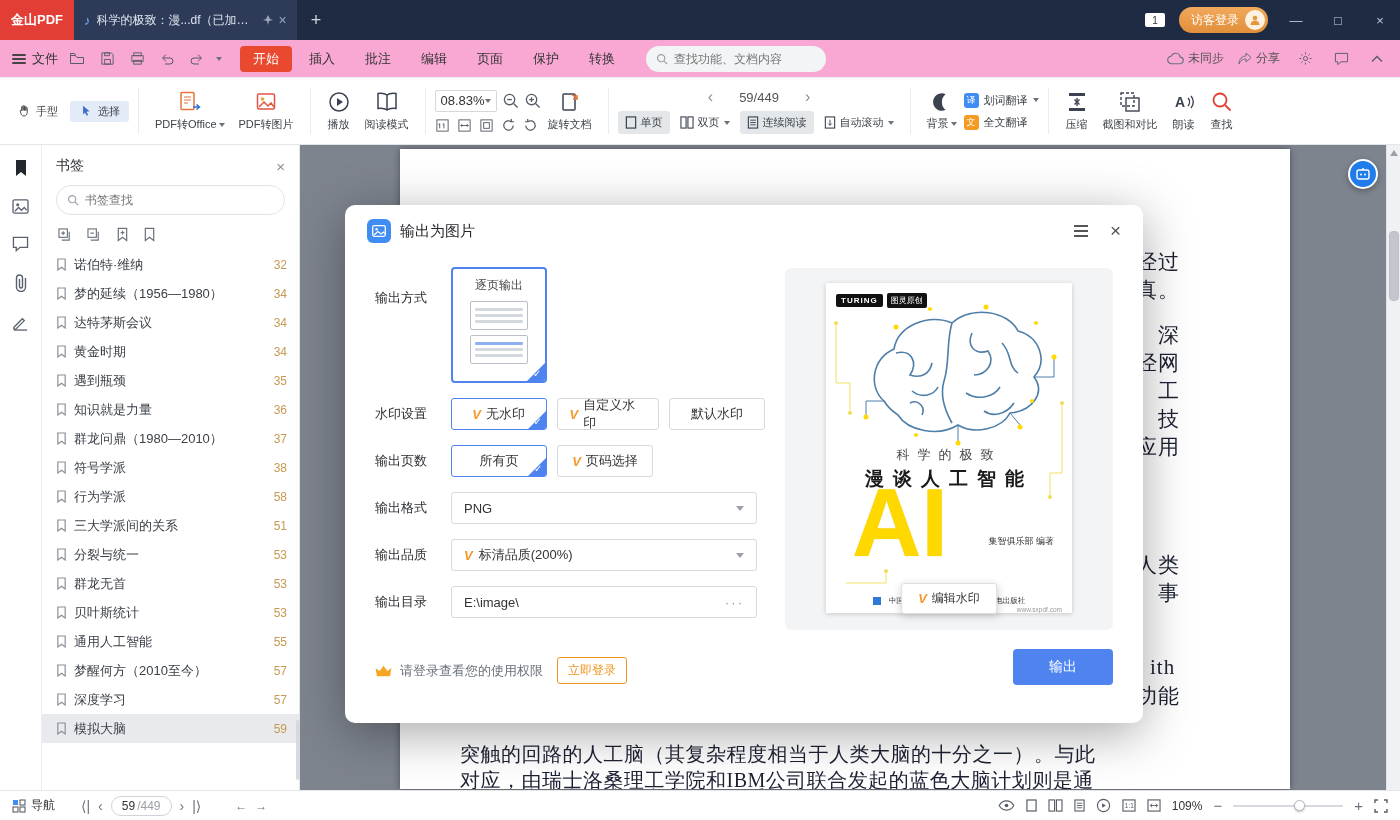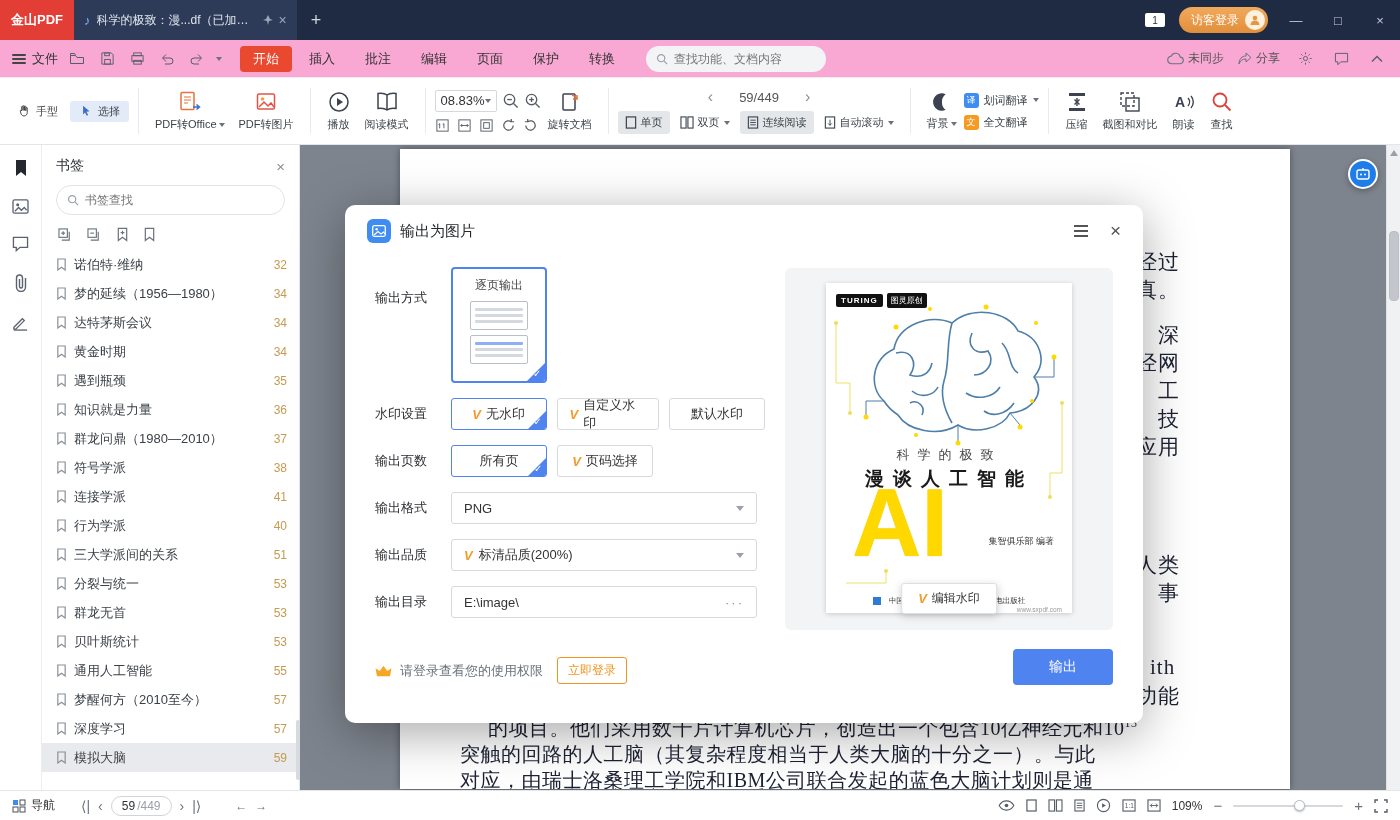--- a/index.html
+++ b/index.html
@@ -668,15 +668,6 @@
               <path d="M2 1h8v12l-4-3-4 3z" fill="none" stroke="#8a9099" stroke-width="1.3"></path>
             </svg>
           </span>
-        <span class="bm-label">连接学派</span>
-        <span class="bm-page">41</span>
-      </div>
-        <div class="bm-item">
-        <span class="bm-ic">
-            <svg width="11" height="13" viewBox="0 0 12 14">
-              <path d="M2 1h8v12l-4-3-4 3z" fill="none" stroke="#8a9099" stroke-width="1.3"></path>
-            </svg>
-          </span>
         <span class="bm-label">行为学派</span>
         <span class="bm-page">40</span>
       </div>

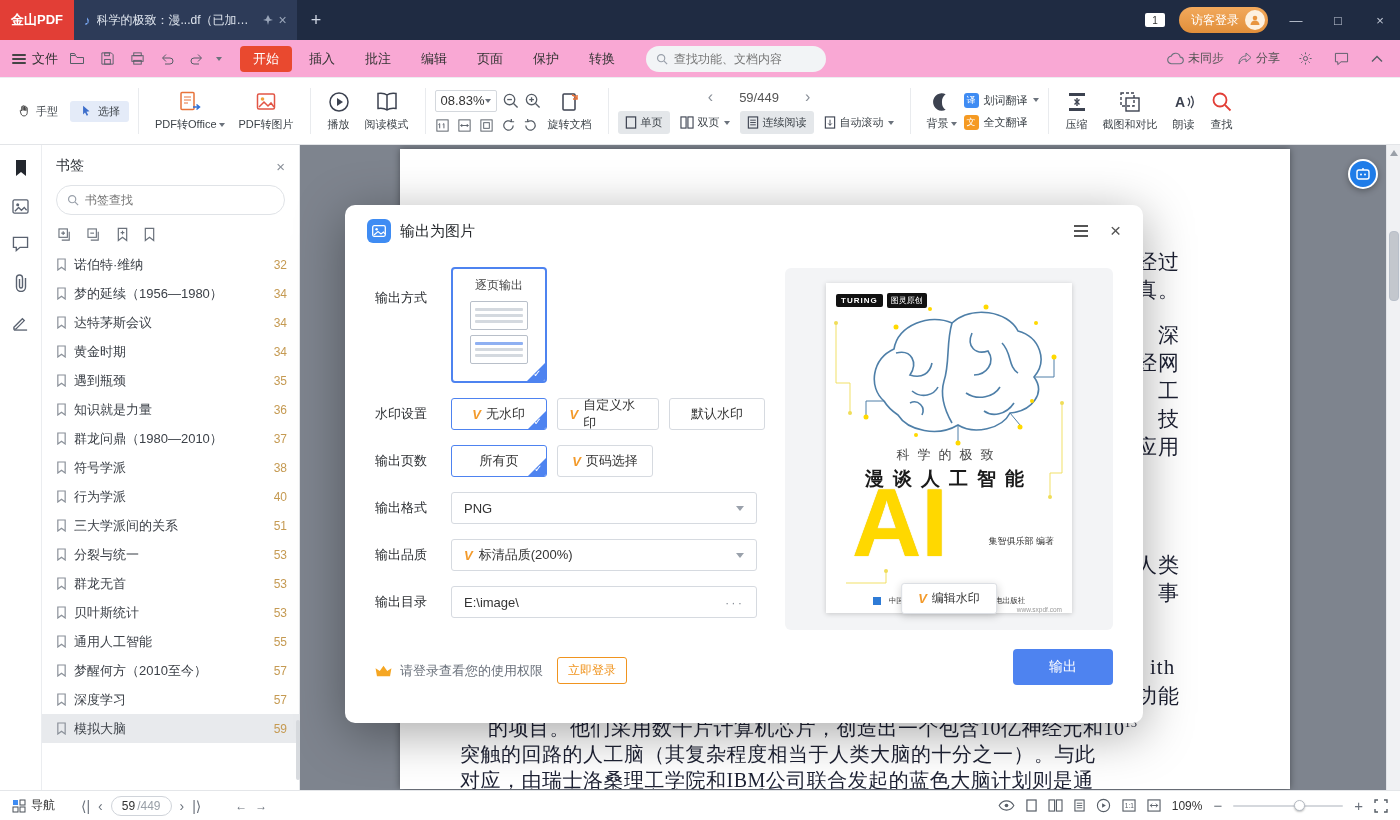--- a/index.html
+++ b/index.html
@@ -669,7 +669,7 @@
             </svg>
           </span>
         <span class="bm-label">行为学派</span>
-        <span class="bm-page">40</span>
+        <span class="bm-page">58</span>
       </div>
         <div class="bm-item">
         <span class="bm-ic">

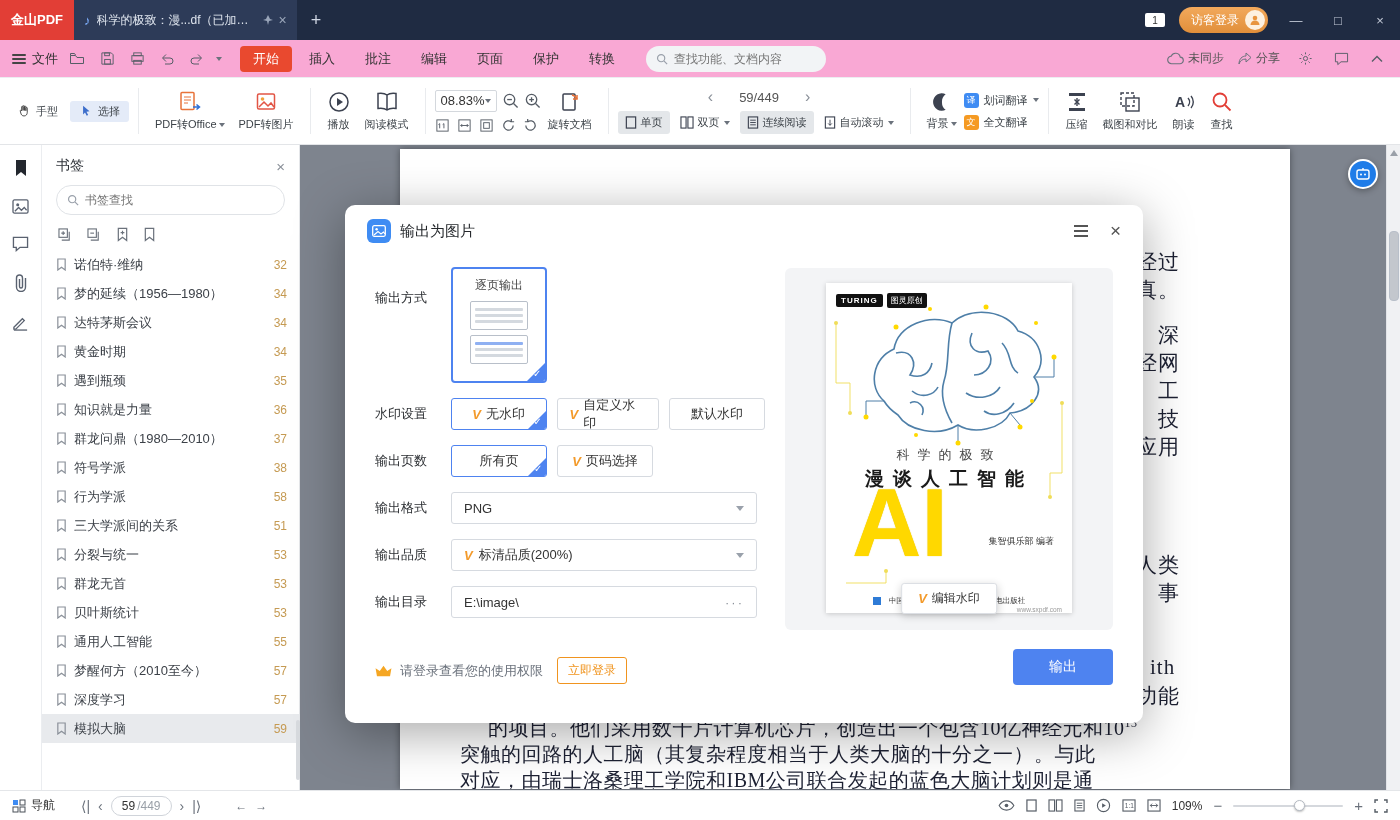--- a/index.html
+++ b/index.html
@@ -760,7 +760,6 @@
       <span class="frag" style="left:758px;top:430px">事</span>
       <span class="frag" style="left:750px;top:506px">ith</span>
       <span class="frag" style="left:736px;top:533px">功能</span>
-      <div class="bodyline" style="left:88px;top:566px"><span>的项目。他们采用数千片计算机芯片，创造出一个包含10亿神经元和10</span><sup>13</sup></div>
       <div class="bodyline" style="left:60px;top:592px"><span>突触的回路的人工脑（其复杂程度相当于人类大脑的十分之一）。与此</span></div>
       <div class="bodyline" style="left:60px;top:618px"><span>对应，由瑞士洛桑理工学院和IBM公司联合发起的蓝色大脑计划则是通</span></div>
       <div class="bodyline" style="left:60px;top:636px"><span>过软件来仿真人脑的实践。他们采用逆向工程方法</span></div>

